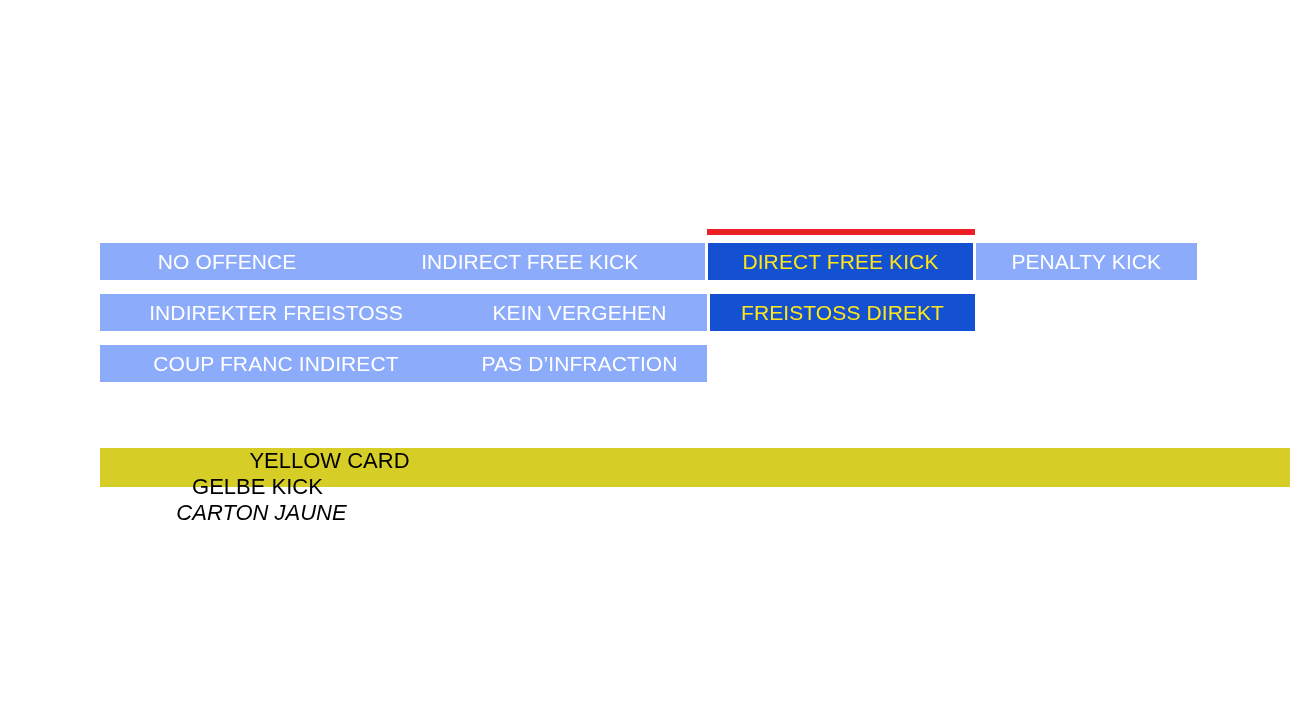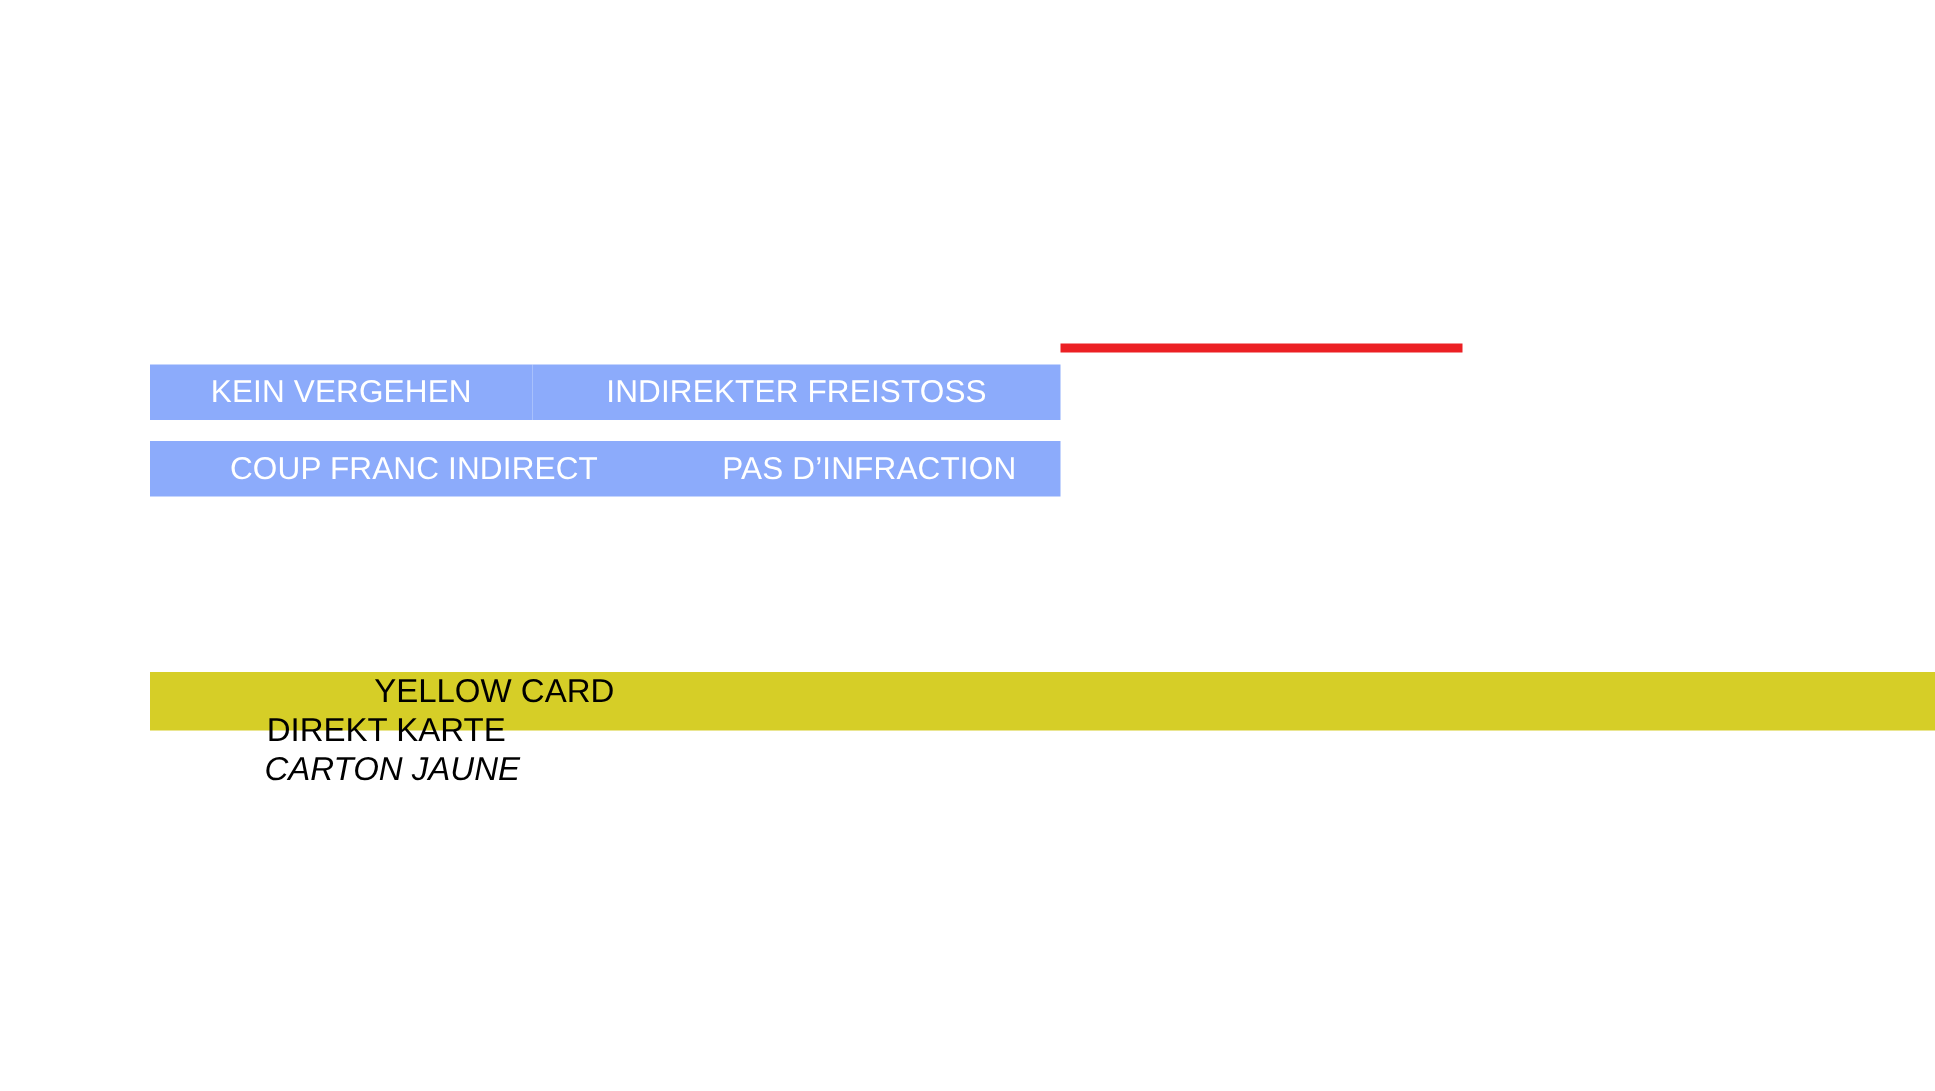--- a/index.html
+++ b/index.html
@@ -103,6 +103,14 @@
 
   <div class="rows">
 
+    <div class="row">
+      <div class="cell plain c-no-offence">NO OFFENCE</div>
+      <div class="cell plain c-indirect">INDIRECT FREE KICK</div>
+      <div class="gap-small"></div>
+      <div class="cell selected c-direct">DIRECT FREE KICK</div>
+      <div class="gap-small"></div>
+      <div class="cell plain c-penalty">PENALTY KICK</div>
+    </div>
 
     <div class="row">
       <div class="cell plain c-no-offence">KEIN VERGEHEN</div>

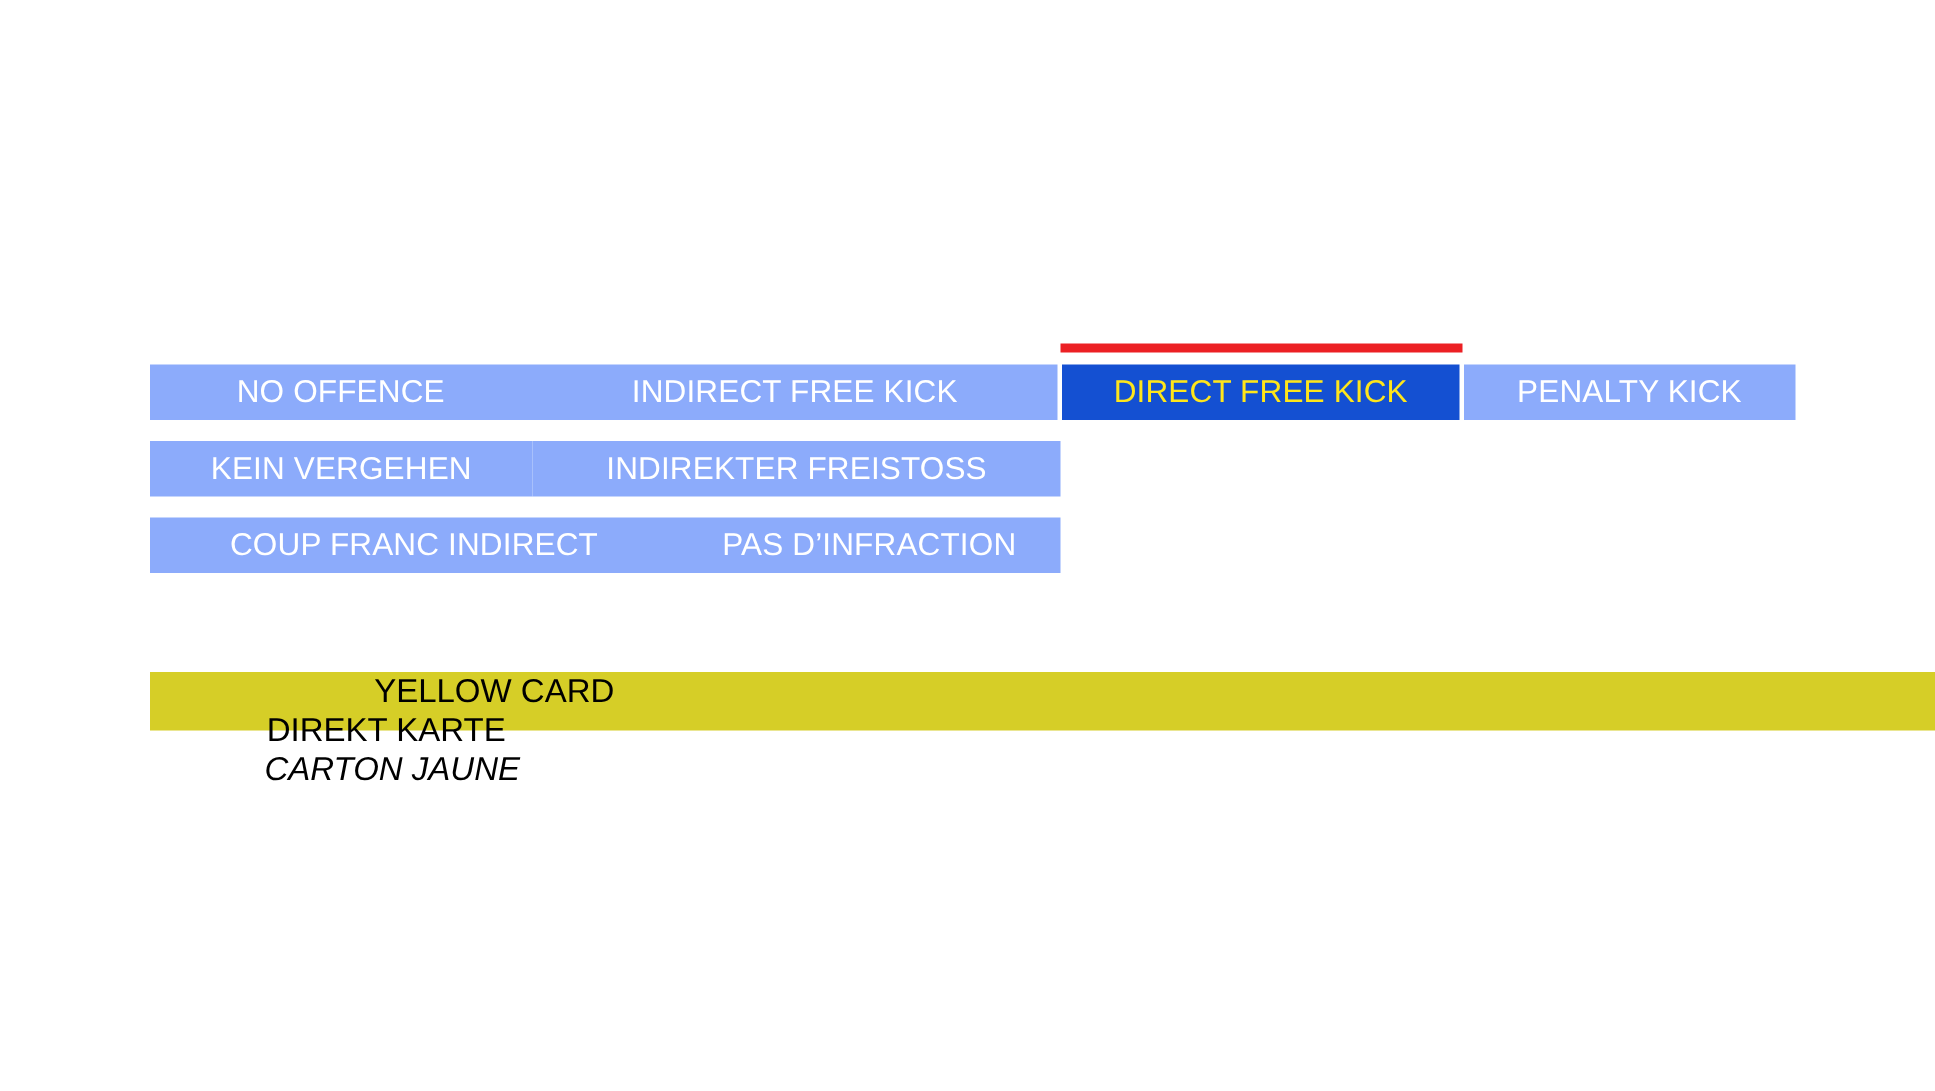--- a/index.html
+++ b/index.html
@@ -113,8 +113,8 @@
     </div>
 
     <div class="row">
+      <div class="cell plain c-indirect">INDIREKTER FREISTOSS</div>
       <div class="cell plain c-no-offence">KEIN VERGEHEN</div>
-      <div class="cell plain c-indirect">INDIREKTER FREISTOSS</div>
       <div class="gap-small"></div>
       <div class="gap-small"></div>
     </div>

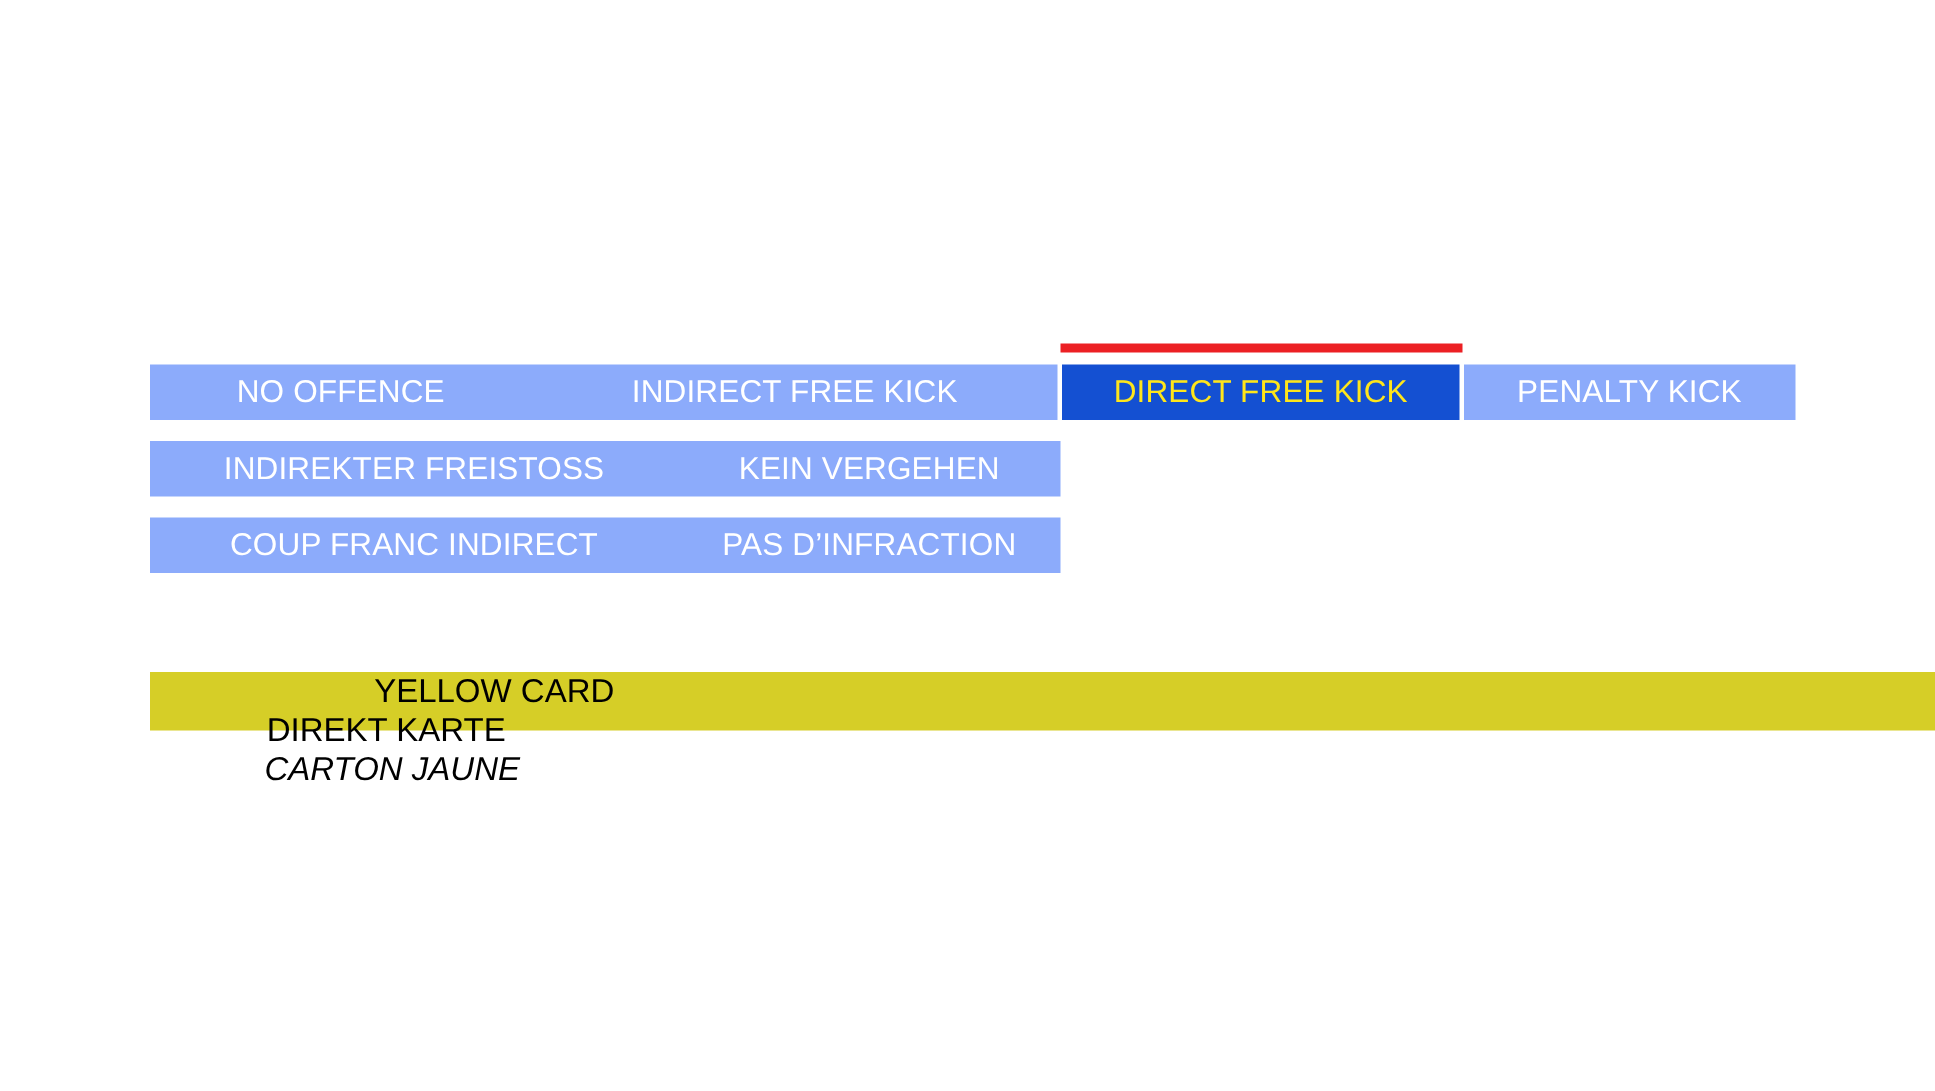--- a/index.html
+++ b/index.html
@@ -116,6 +116,7 @@
       <div class="cell plain c-indirect">INDIREKTER FREISTOSS</div>
       <div class="cell plain c-no-offence">KEIN VERGEHEN</div>
       <div class="gap-small"></div>
+      <div class="cell selected c-direct">FREISTOSS DIREKT</div>
       <div class="gap-small"></div>
     </div>
 

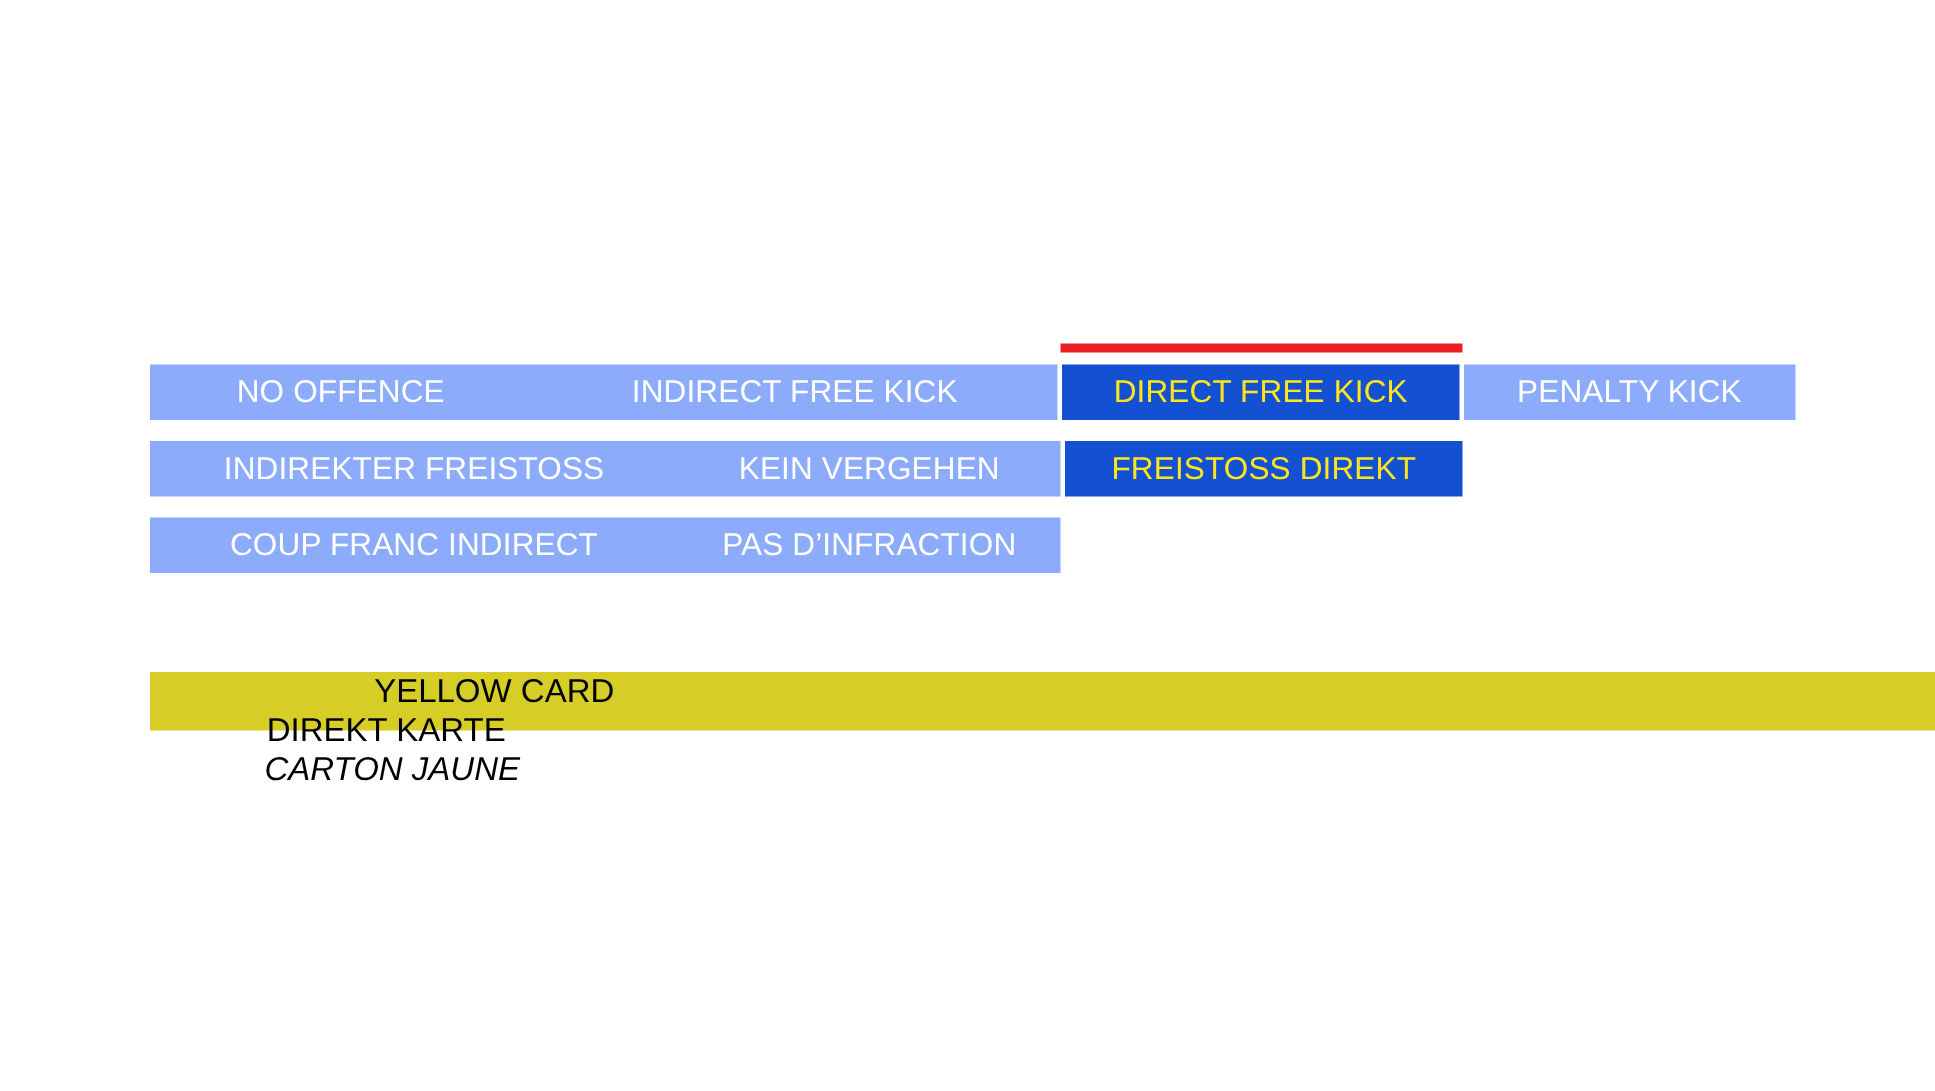--- a/index.html
+++ b/index.html
@@ -132,7 +132,7 @@
 
 <div class="card-bar">
   <div class="card-seg card-seg-1">YELLOW CARD</div>
-  <div class="card-seg card-seg-2">DIREKT KARTE</div>
+  <div class="card-seg card-seg-2">GELBE KICK</div>
   <div class="card-seg card-seg-3">CARTON JAUNE</div>
 </div>
 

